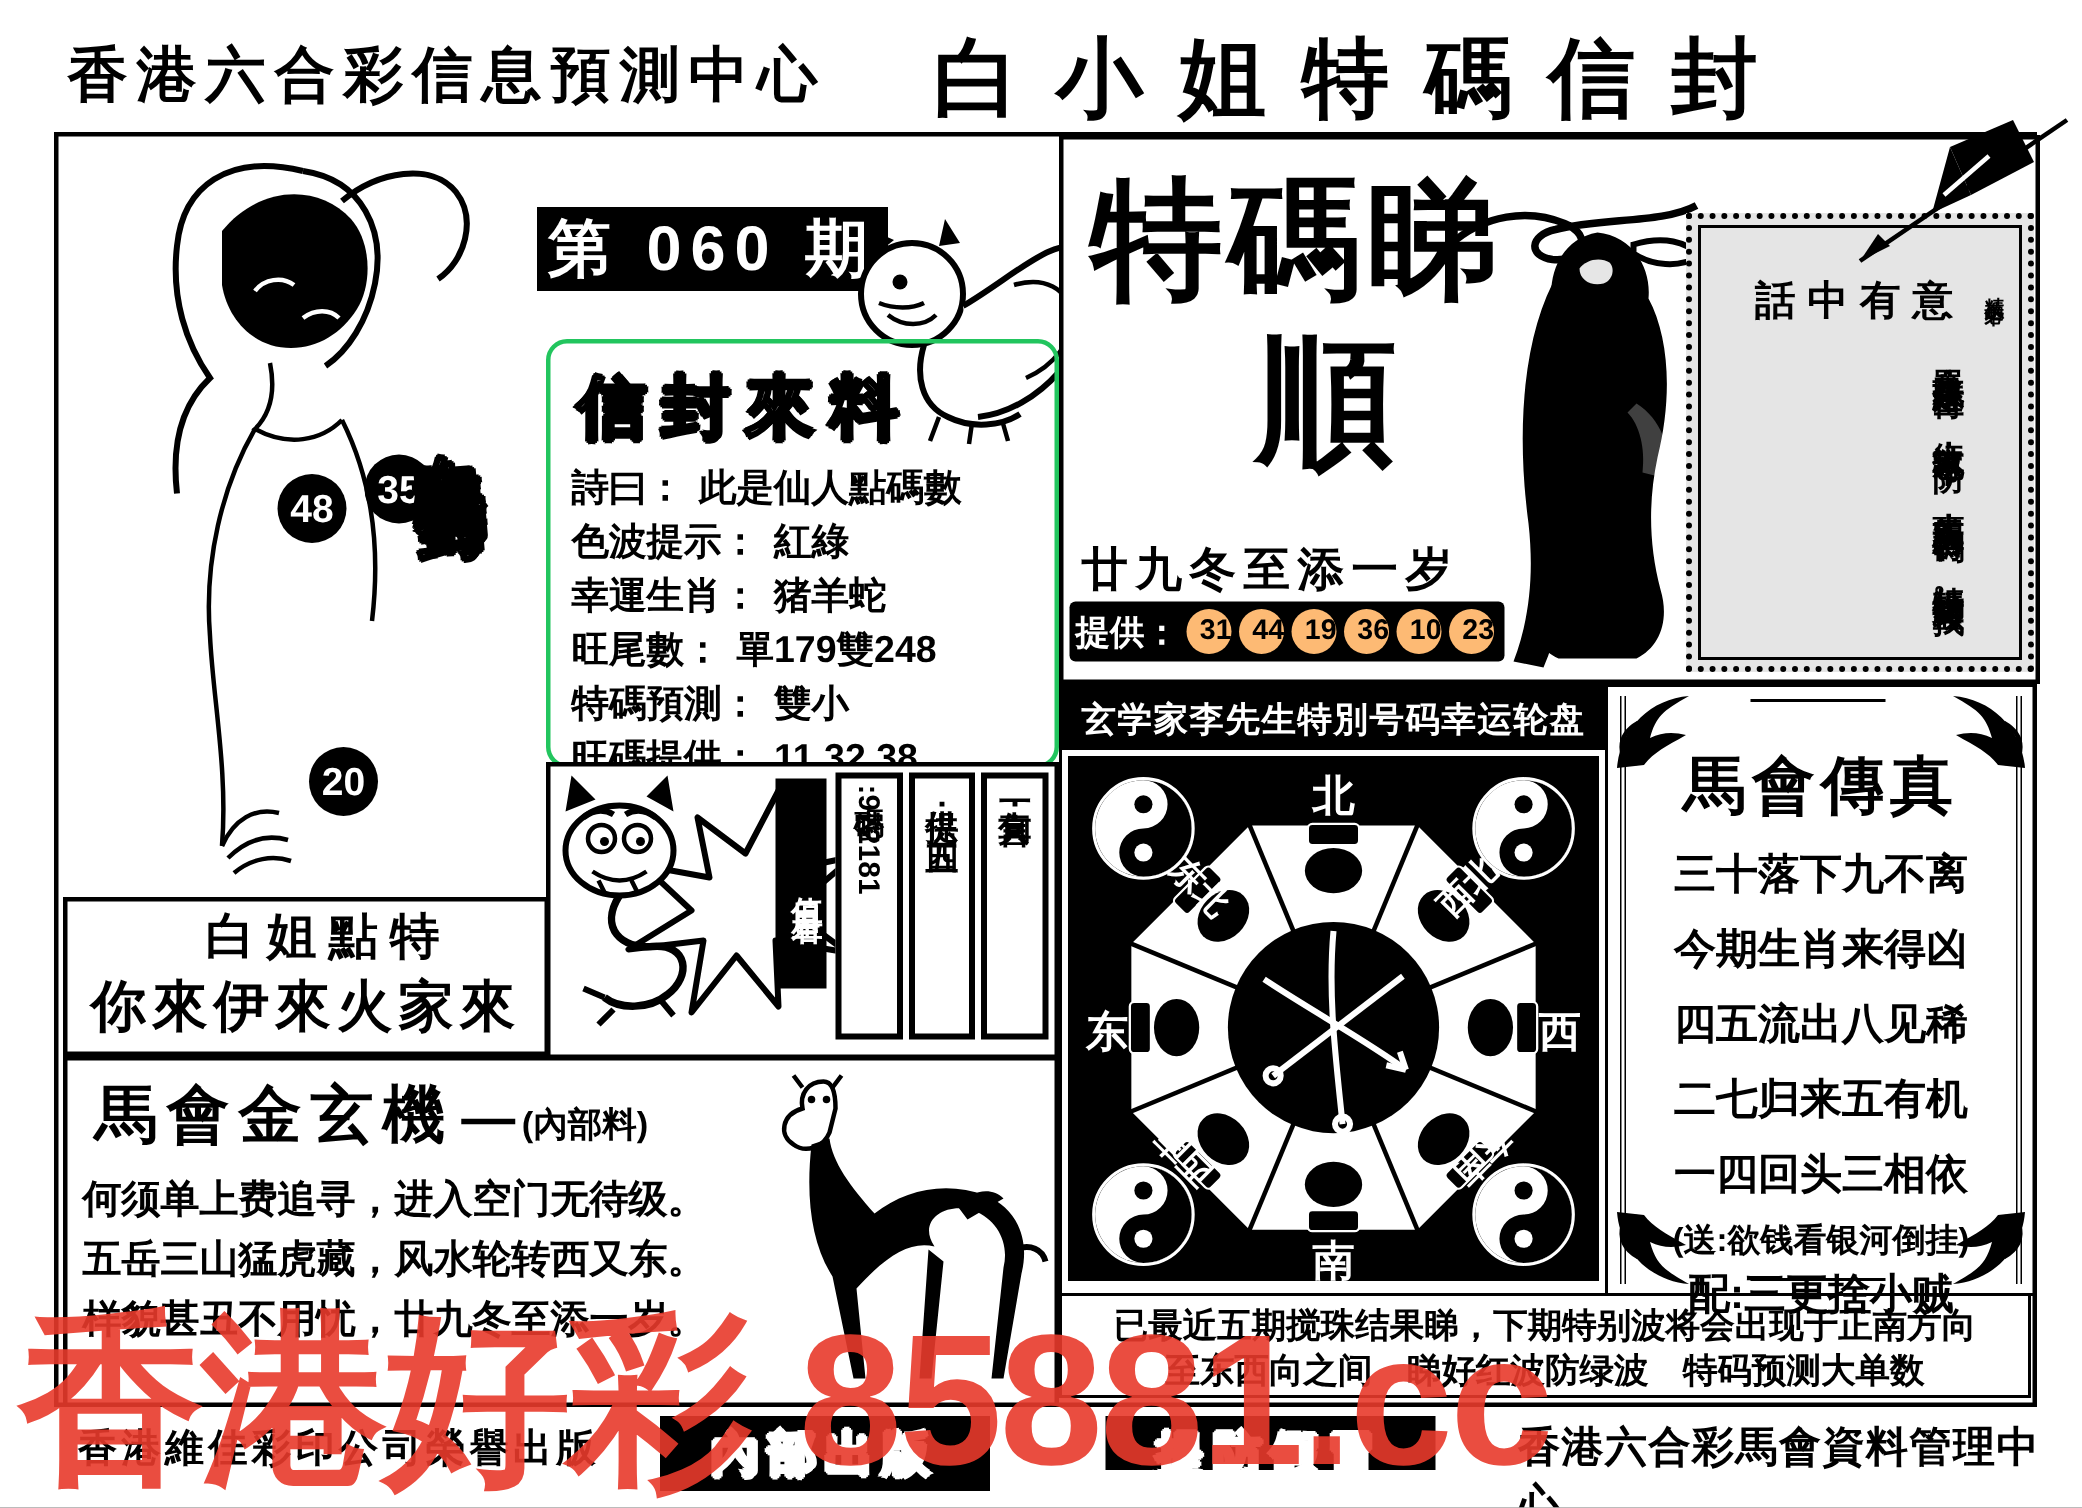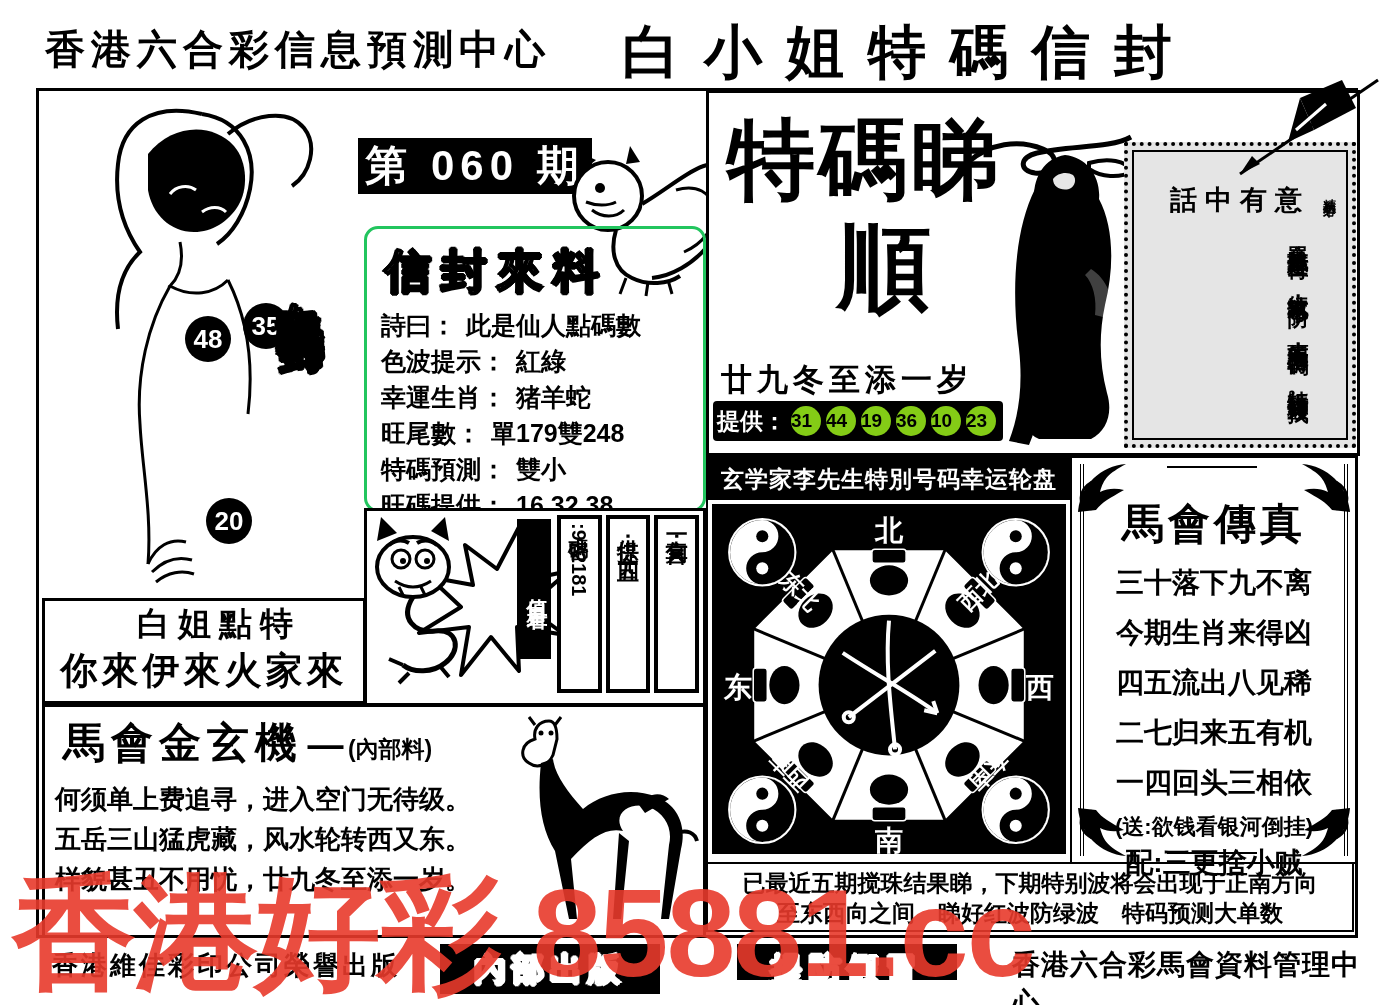--- a/index.html
+++ b/index.html
@@ -17,8 +17,8 @@
   .vert{writing-mode:vertical-rl;text-orientation:mixed;}
   .ball{background:#000;color:#fff;border-radius:50%;width:46px;height:46px;
         line-height:46px;text-align:center;font-size:26px;font-weight:900;}
-  .numball{background:#84cc16;color:#000;border-radius:50%;width:30px;height:30px;
-        line-height:30px;text-align:left;font-size:19px;font-weight:900;margin-left:5px;flex:0 0 auto;}
+  .numball{background:#fdba74;color:#000;border-radius:50%;width:30px;height:30px;
+        line-height:30px;text-align:right;font-size:19px;font-weight:900;margin-left:5px;flex:0 0 auto;}
   .blackbar{background:#000;color:#fff;}
   .tile{border:4px solid #000;writing-mode:vertical-rl;text-orientation:mixed;
         font-weight:800;display:flex;align-items:center;padding-top:4px;background:#fff;}

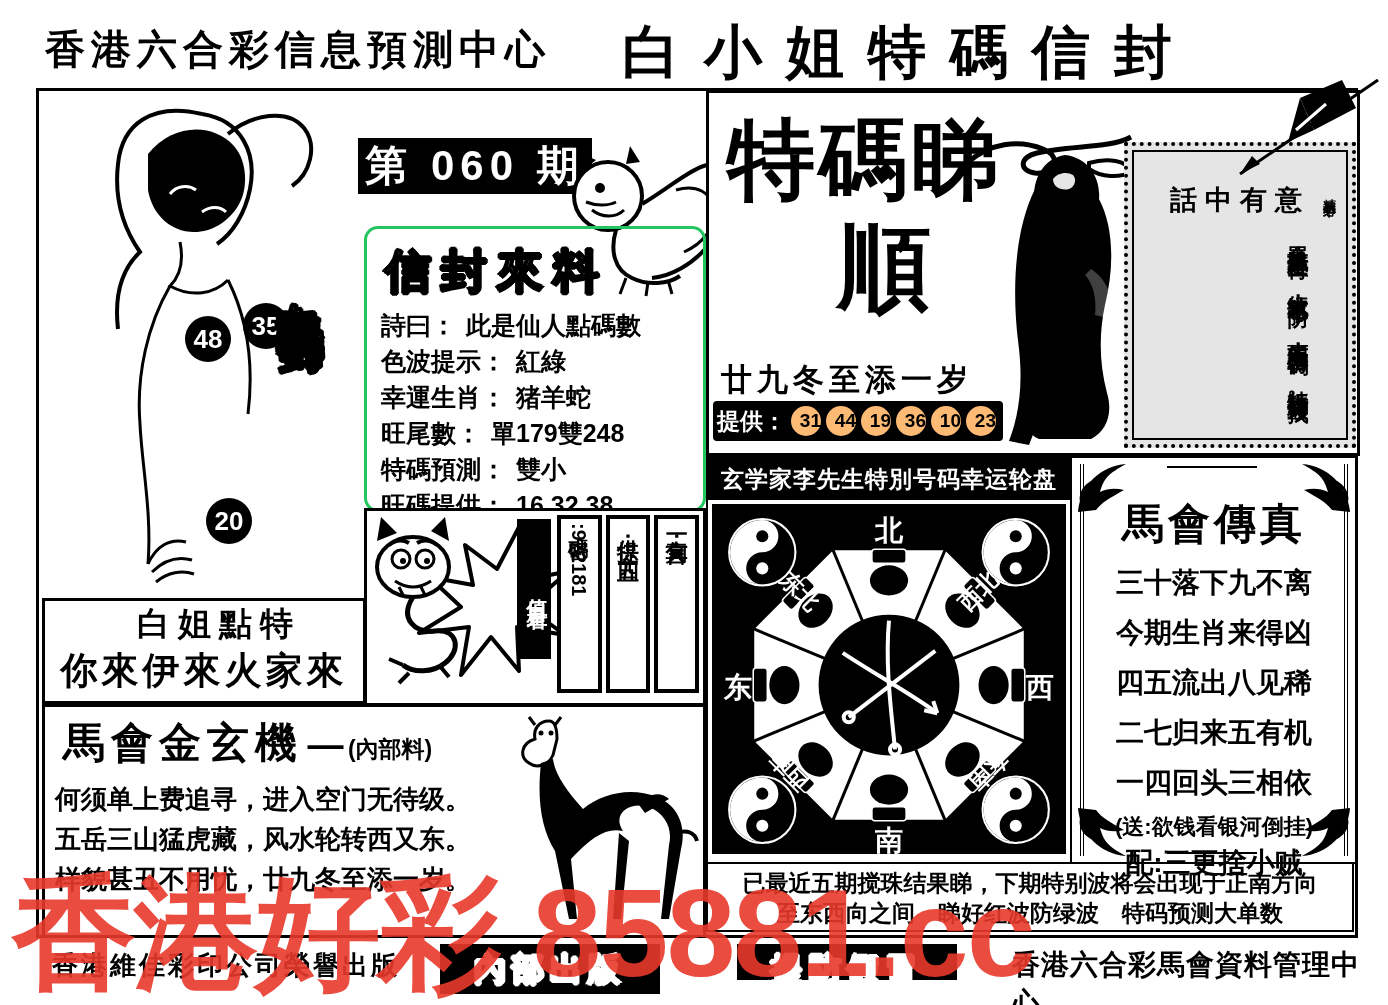--- a/index.html
+++ b/index.html
@@ -97,7 +97,7 @@
         <span>特碼預測：</span><span class="val">雙小</span>
       </div>
       <div class="envrow">
-        <span>旺碼提供：</span><span class="val">16 32 38</span>
+        <span>旺碼提供：</span><span class="val">11 32 38</span>
       </div>
     </div>
   </div>

